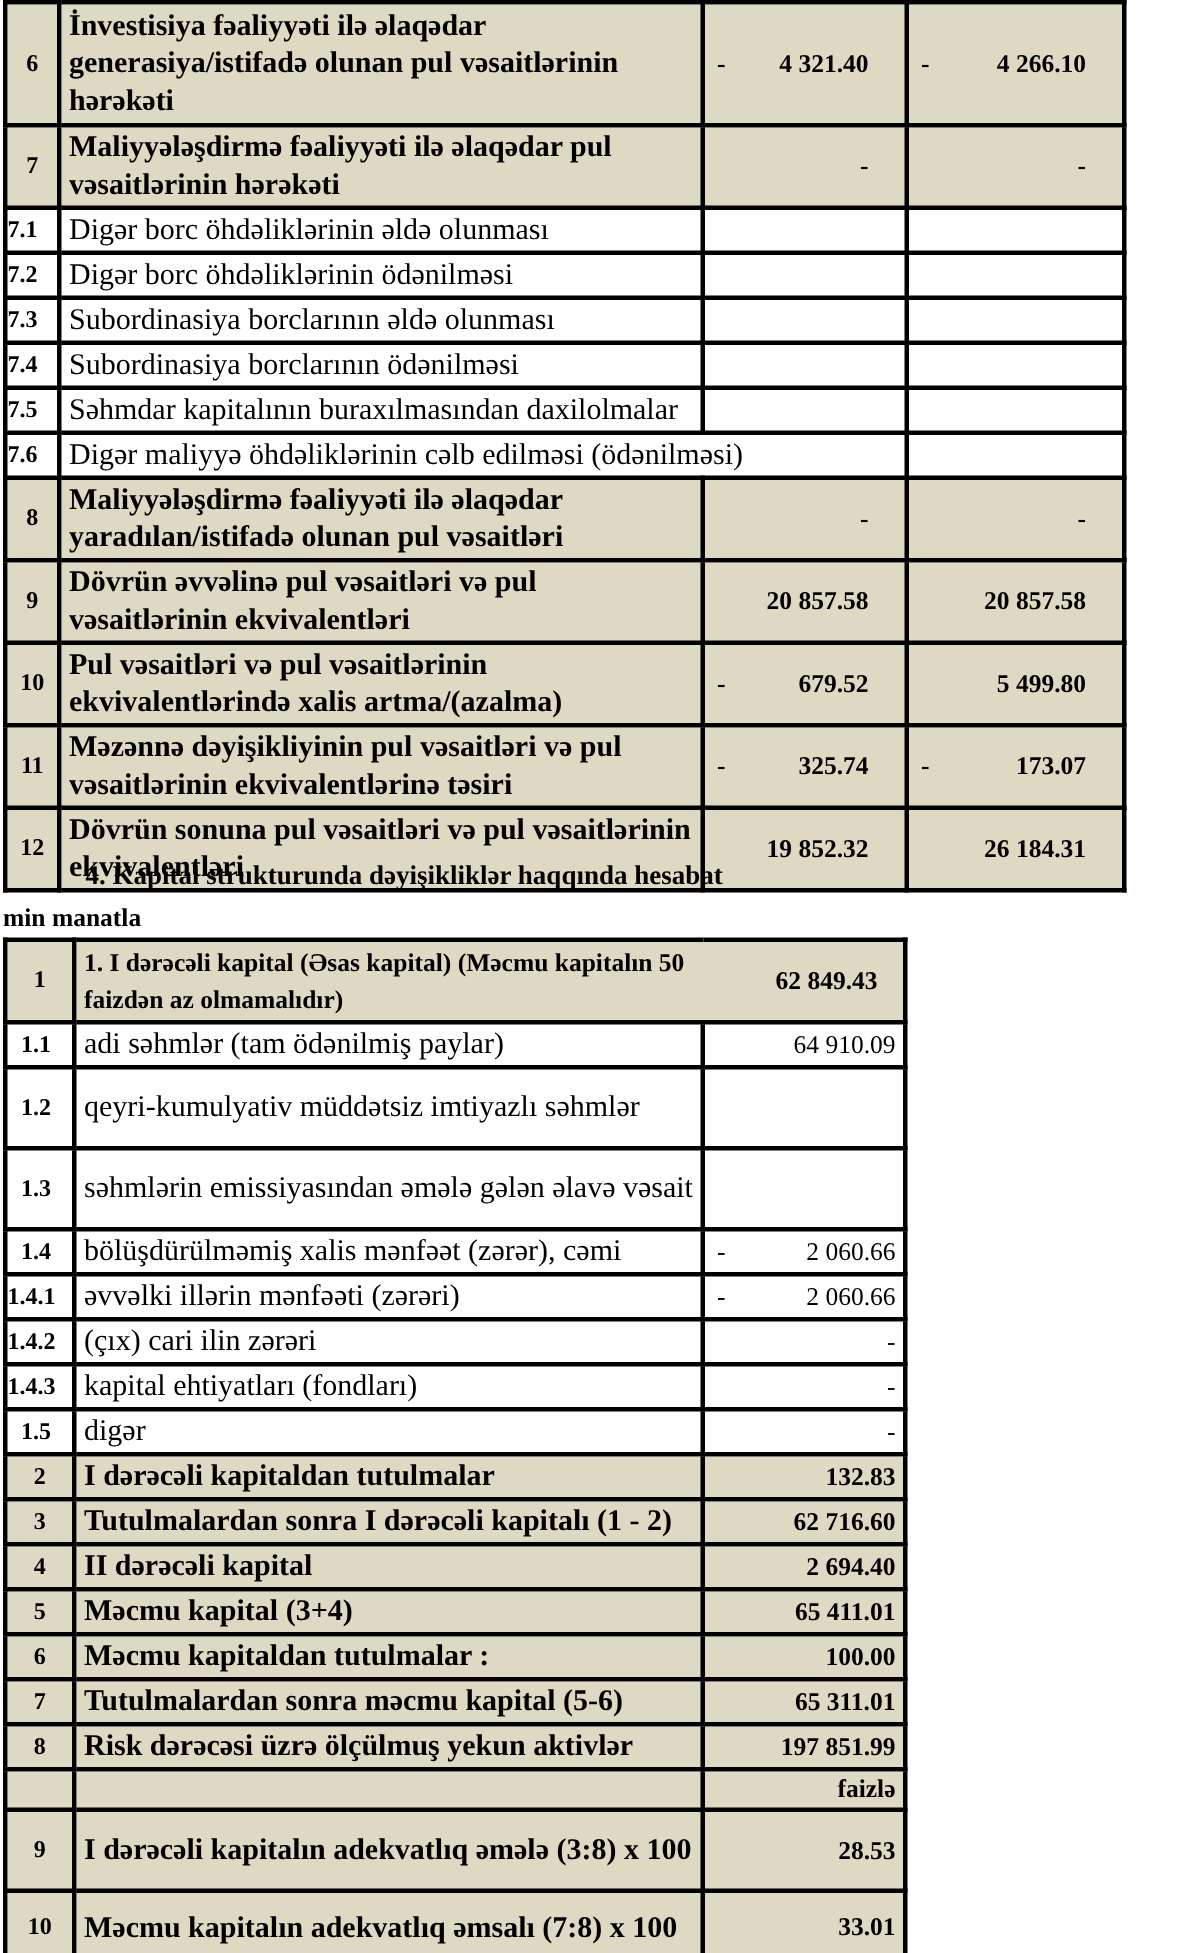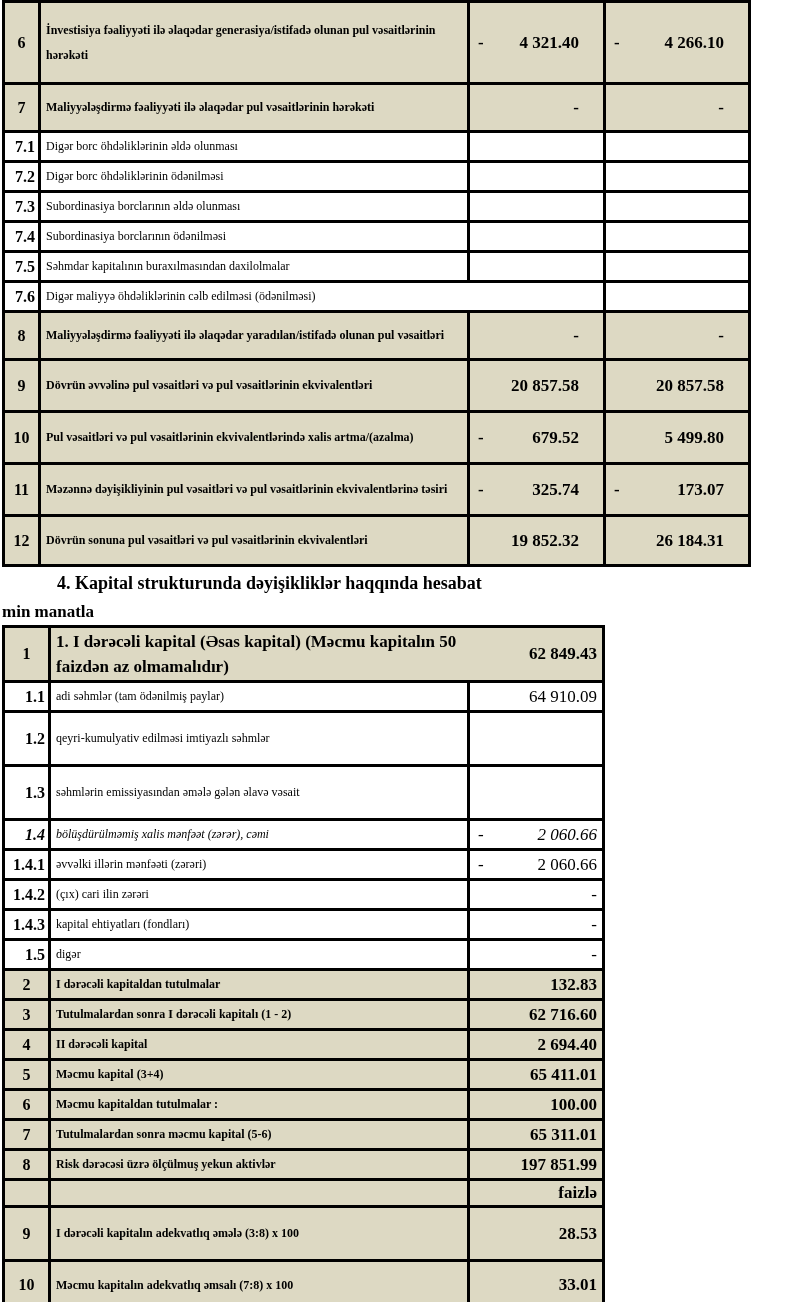--- a/index.html
+++ b/index.html
@@ -13,7 +13,7 @@
   .shaded{background:#ddd9c3;}
   .num{font-size:16px;font-weight:bold;text-align:center;}
   .num.sub{text-align:right;padding-right:3px;}
-  .desc{font-size:12px;line-height:25px;padding:1px 4px 1px 5px;}
+  .desc{font-size:20px;line-height:25px;padding:1px 4px 1px 5px;}
   .b{font-weight:bold;}
   .vwrap{display:flex;align-items:center;height:100%;font-size:17px;font-weight:bold;}
   .vwrap .minus{padding-left:8px;}

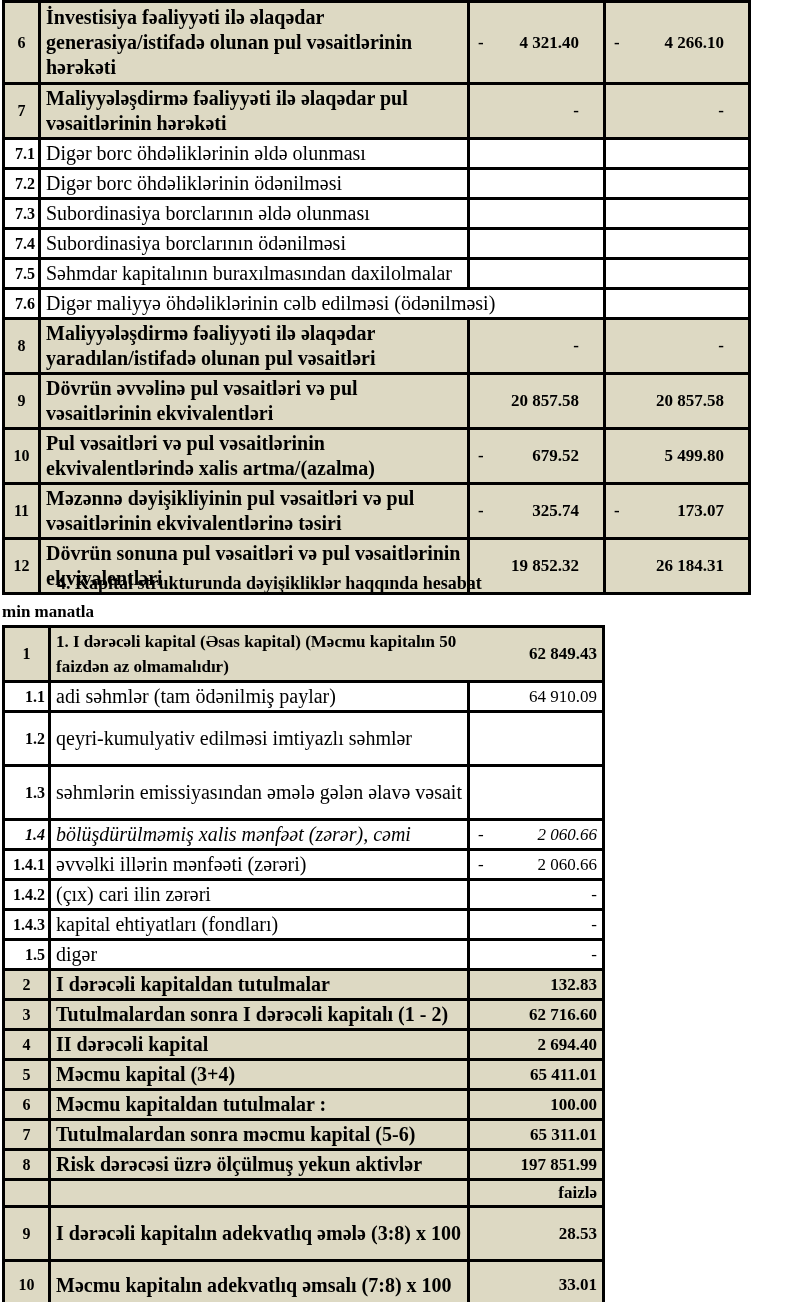--- a/index.html
+++ b/index.html
@@ -12,7 +12,7 @@
   td{border:3px solid #000;padding:0;overflow:hidden;vertical-align:middle;}
   .shaded{background:#ddd9c3;}
   .num{font-size:16px;font-weight:bold;text-align:center;}
-  .num.sub{text-align:right;padding-right:3px;}
+  .num.sub{text-align:right;padding-right:14px;}
   .desc{font-size:20px;line-height:25px;padding:1px 4px 1px 5px;}
   .b{font-weight:bold;}
   .vwrap{display:flex;align-items:center;height:100%;font-size:17px;font-weight:bold;}

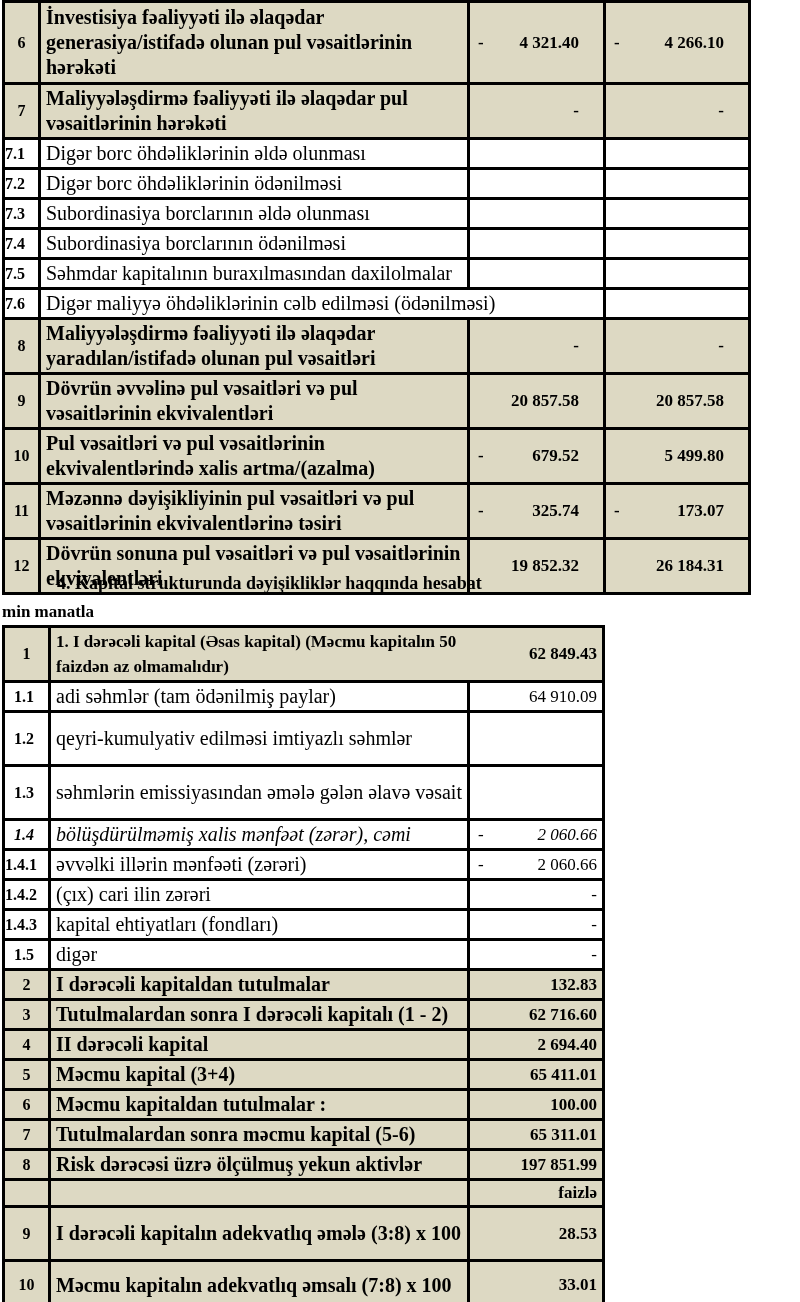--- a/index.html
+++ b/index.html
@@ -23,7 +23,7 @@
   #capital-table .vwrap.reg{font-weight:normal;}
   .mergewrap{display:flex;align-items:center;height:100%;}
   .mergewrap .mtext{font-size:17px;font-weight:bold;line-height:25px;padding:1px 4px 1px 5px;width:432px;}
-  .mergewrap .mamt{margin-left:auto;font-size:17px;font-weight:bold;text-align:center;padding-right:5px;}
+  .mergewrap .mamt{margin-left:auto;font-size:17px;font-weight:bold;text-align:center;padding-right:17px;}
   #section-title{
     position:absolute;left:57px;top:573px;font-size:18px;font-weight:bold;white-space:nowrap;
   }

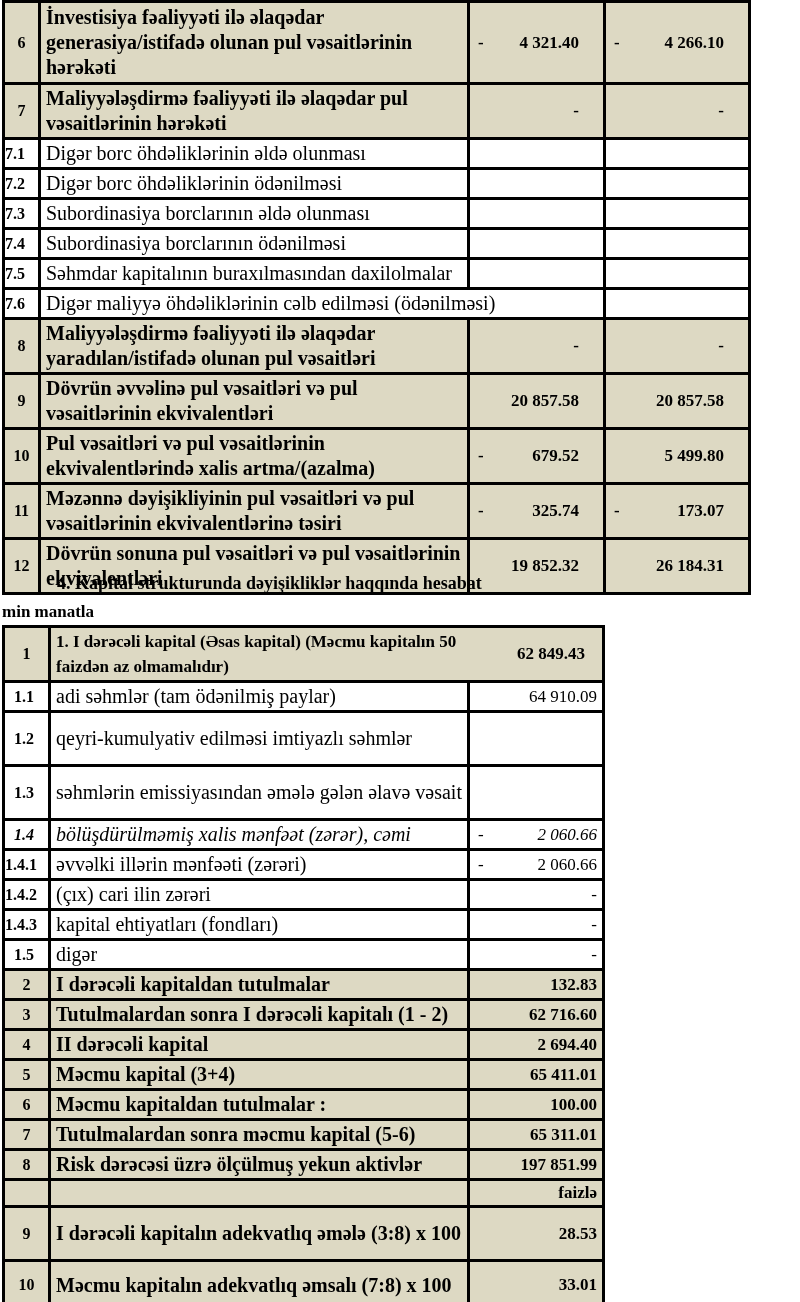--- a/index.html
+++ b/index.html
@@ -214,7 +214,7 @@
       </tr>
       <tr style="height: 54px;">
         <td class="num sub">1.2</td>
-        <td class="desc">qeyri-kumulyativ edilməsi imtiyazlı səhmlər</td>
+        <td class="desc">qeyri-kumulyativ müddətsiz imtiyazlı səhmlər</td>
         <td class="val-cell"></td>
       </tr>
       <tr style="height: 54px;">

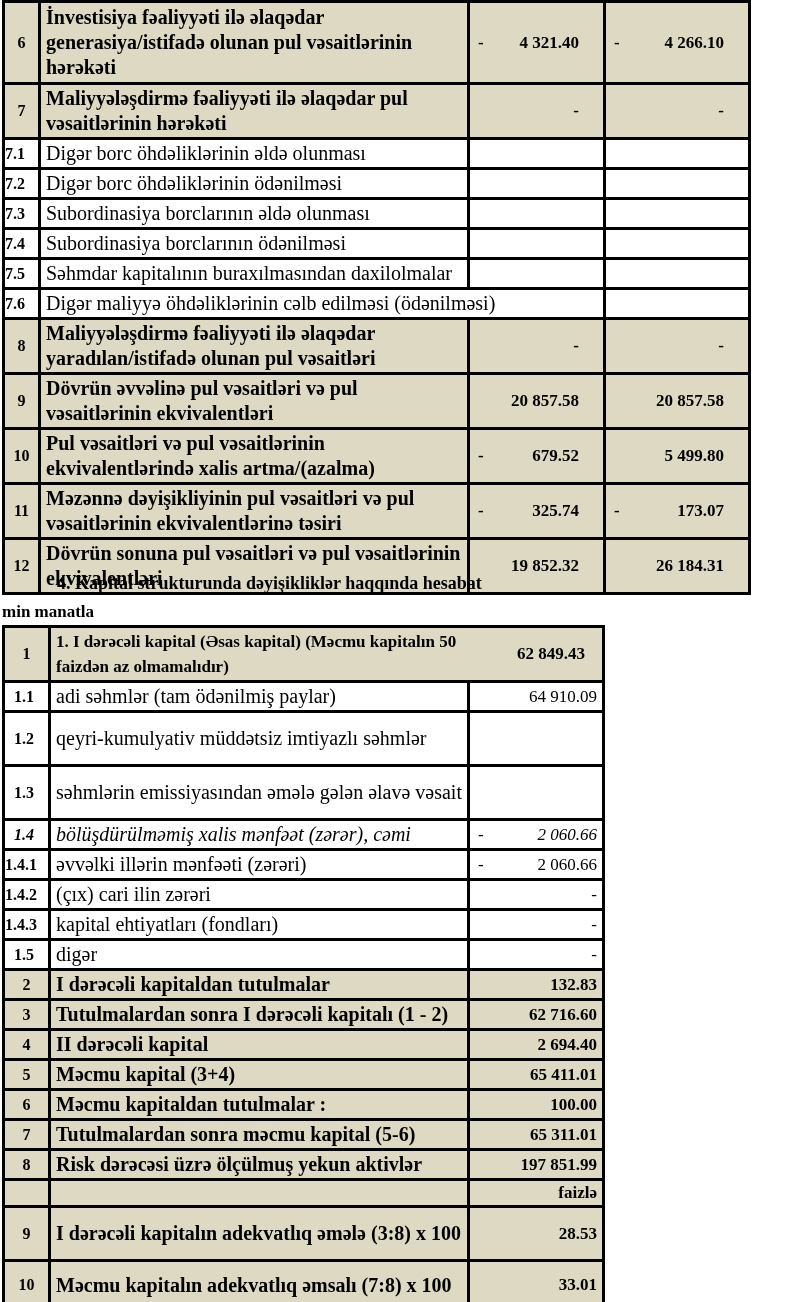--- a/index.html
+++ b/index.html
@@ -222,7 +222,7 @@
         <td class="desc">səhmlərin emissiyasından əmələ gələn  əlavə vəsait</td>
         <td class="val-cell"></td>
       </tr>
-      <tr style="height: 27px; font-style: italic;">
+      <tr style="height: 27px;">
         <td class="num sub">1.4</td>
         <td class="desc">bölüşdürülməmiş xalis mənfəət (zərər), cəmi</td>
         <td class="val-cell">

